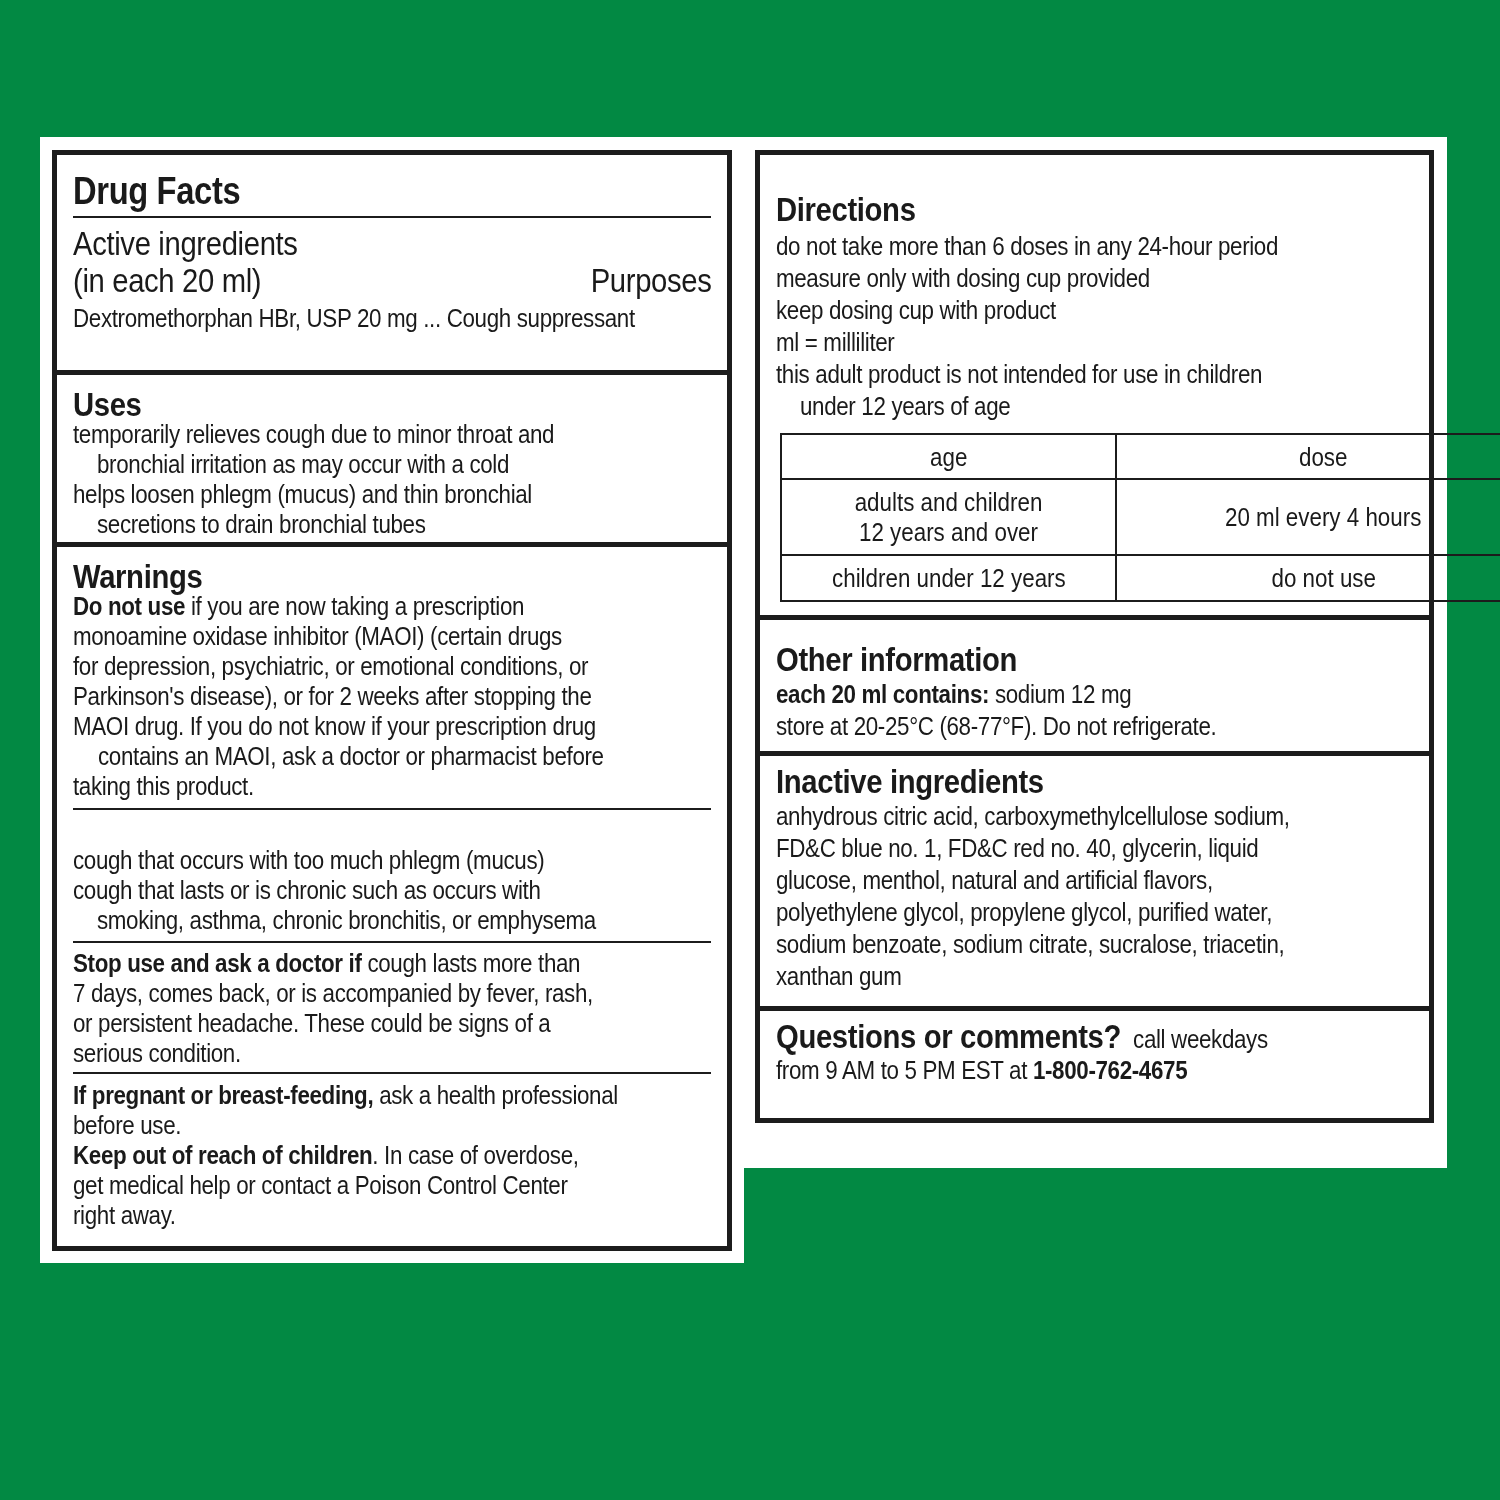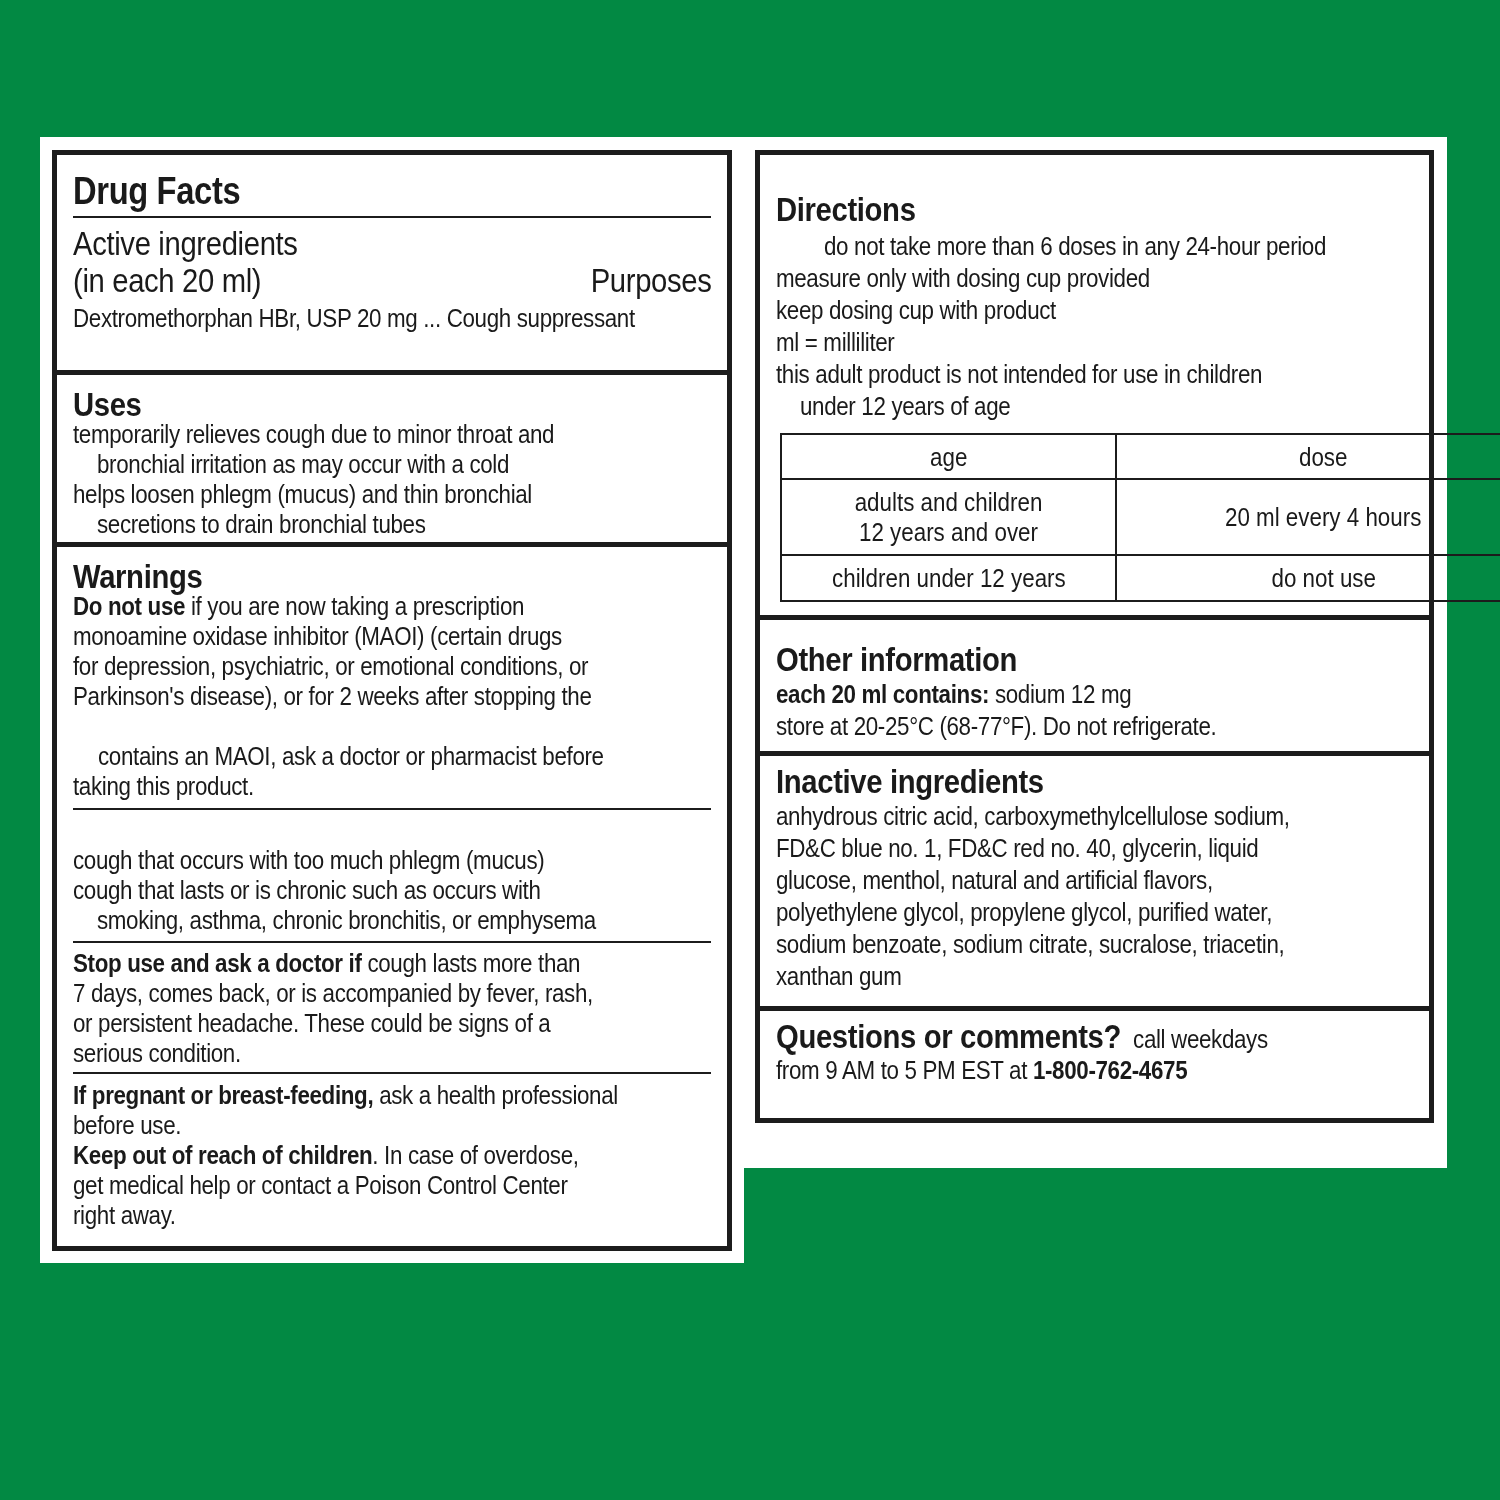--- a/index.html
+++ b/index.html
@@ -130,7 +130,7 @@
 
   <div class="section" style="top:0;height:460px;">
     <div class="txt" style="top:35px;"><span class="cond h2">Directions</span></div>
-    <div class="txt" style="top:76px;margin-left:48px;"><span class="cond">do not take more than 6 doses in any 24-hour period</span></div>
+    <div class="txt" style="top:76px;"><span class="cond">do not take more than 6 doses in any 24-hour period</span></div>
     <div class="txt" style="top:108px;"><span class="cond">measure only with dosing cup provided</span></div>
     <div class="txt" style="top:140px;"><span class="cond">keep dosing cup with product</span></div>
     <div class="txt" style="top:172px;"><span class="cond">ml = milliliter</span></div>

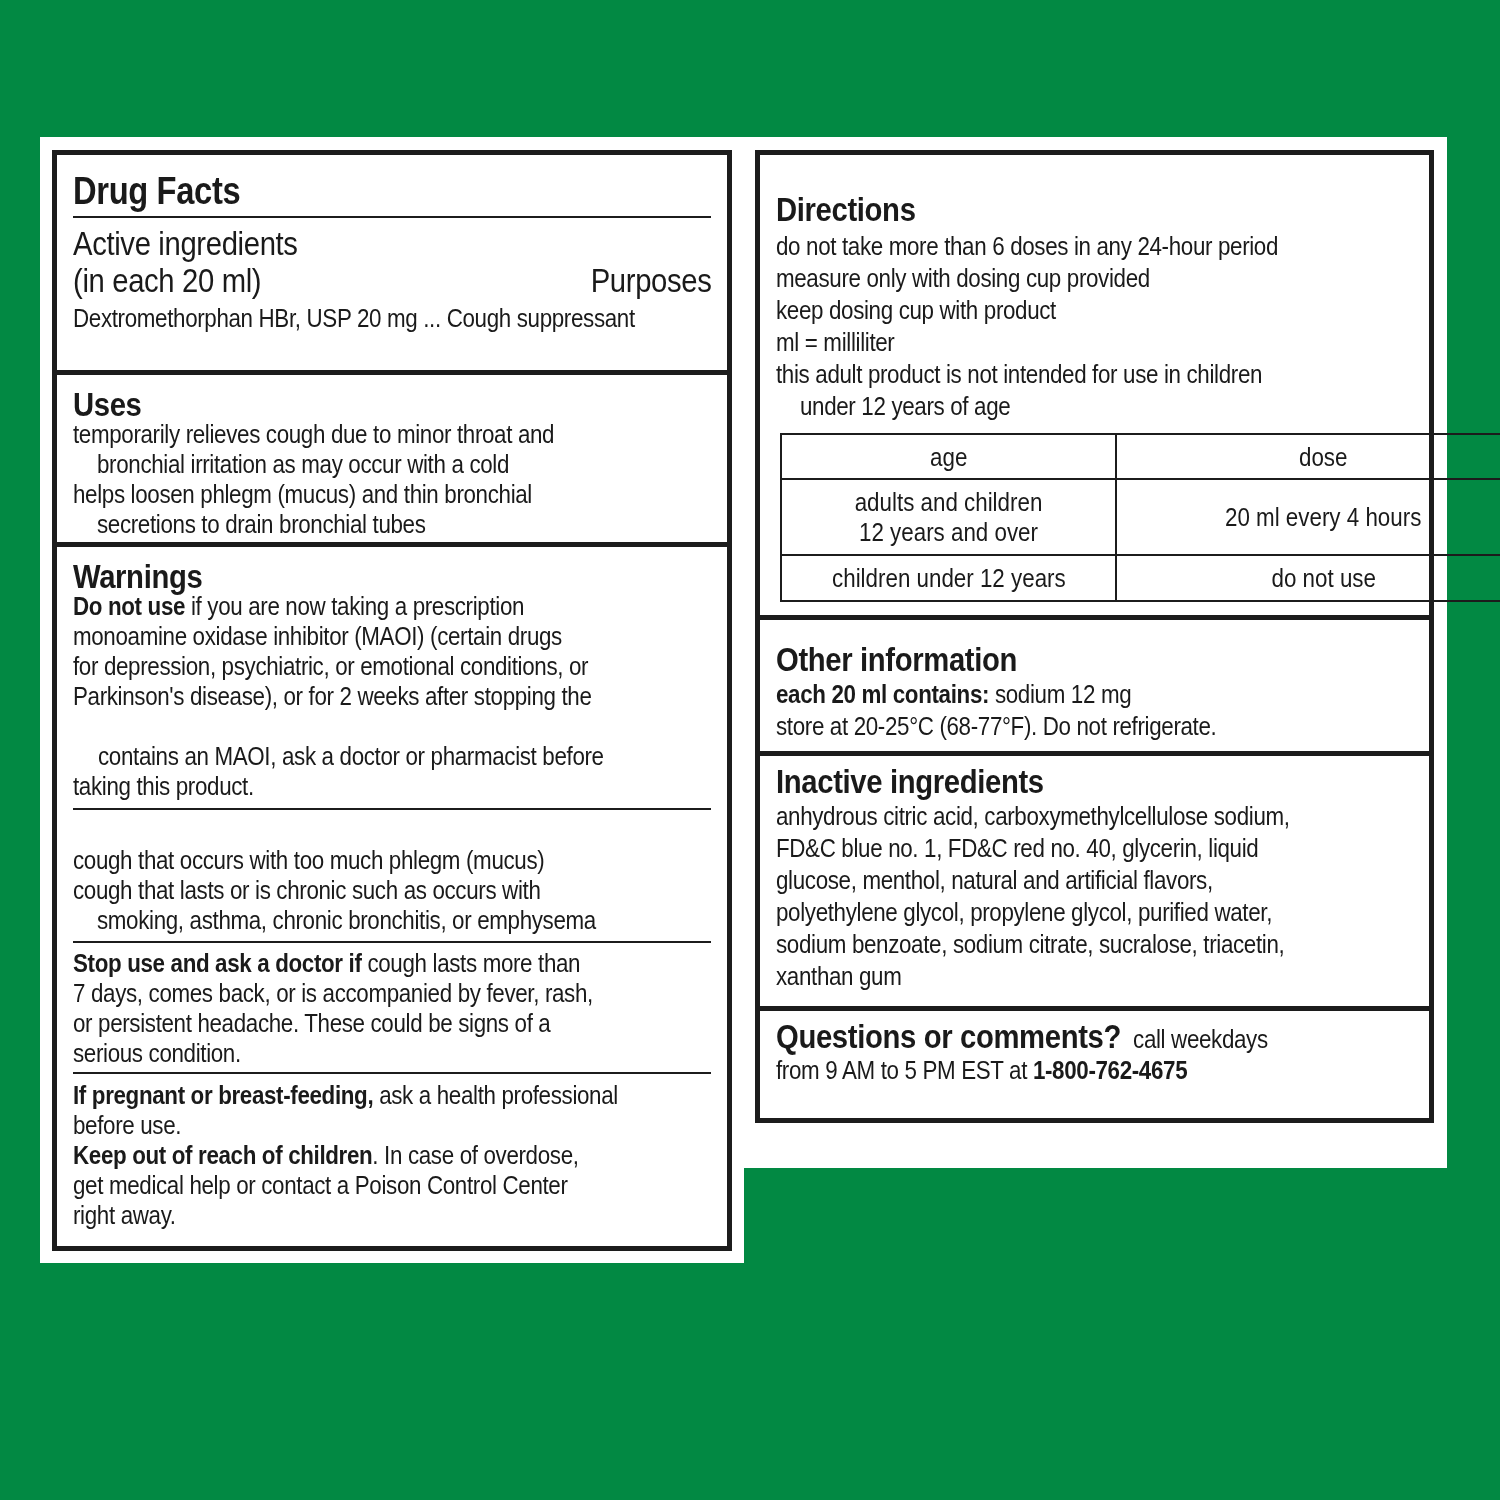--- a/index.html
+++ b/index.html
@@ -100,6 +100,7 @@
     <div class="txt" style="top:74px;"><span class="cond">monoamine oxidase inhibitor (MAOI) (certain drugs</span></div>
     <div class="txt" style="top:104px;"><span class="cond">for depression, psychiatric, or emotional conditions, or</span></div>
     <div class="txt" style="top:134px;"><span class="cond">Parkinson's disease), or for 2 weeks after stopping the</span></div>
+    <div class="txt" style="top:164px;"><span class="cond">MAOI drug. If you do not know if your prescription drug</span></div>
     <div class="txt" style="top:194px;text-align:center;"><span class="cond">contains an MAOI, ask a doctor or pharmacist before</span></div>
     <div class="txt" style="top:224px;"><span class="cond">taking this product.</span></div>
 

